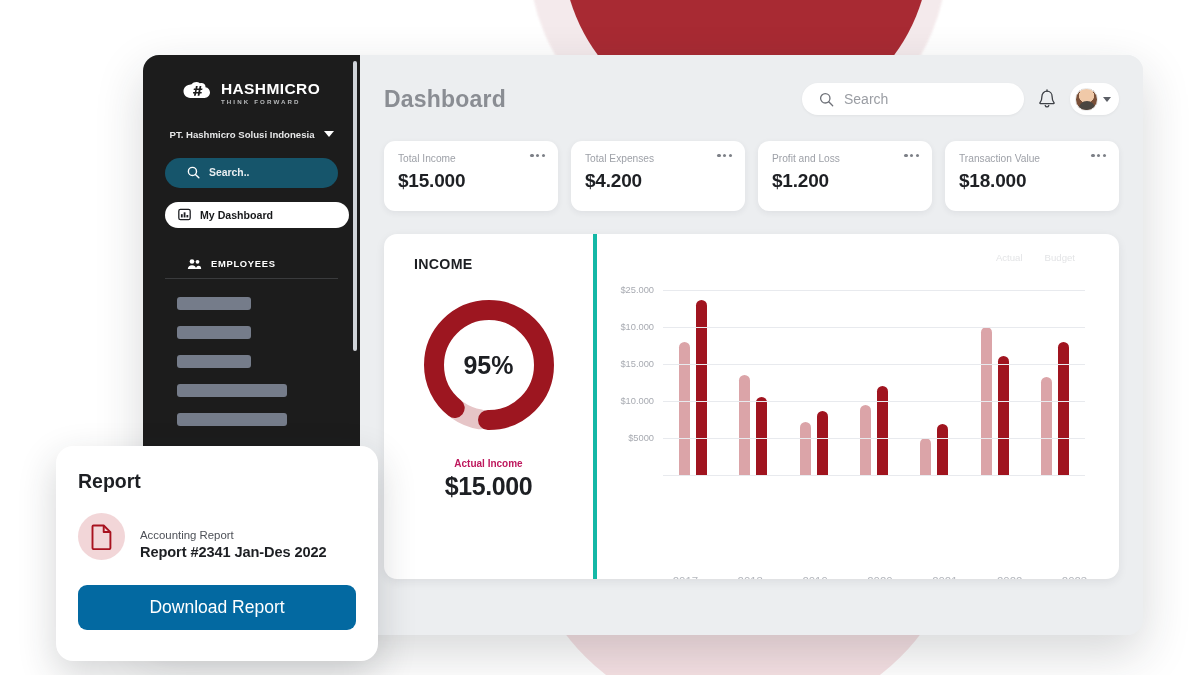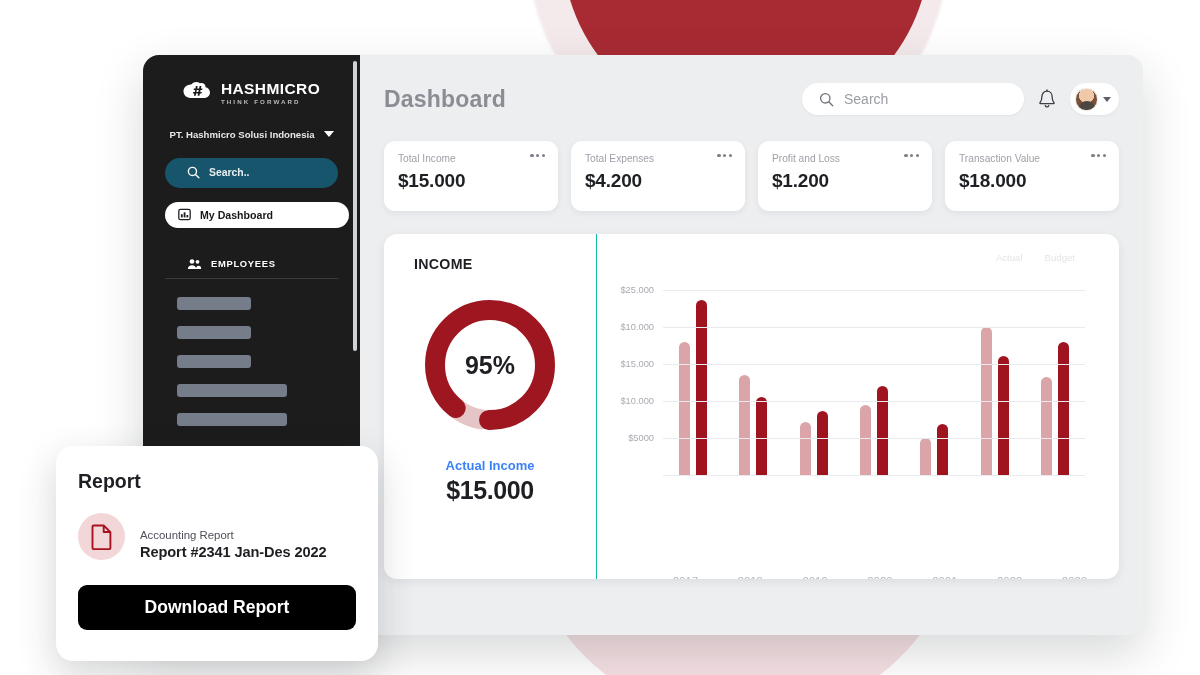--- a/index.html
+++ b/index.html
@@ -302,7 +302,7 @@
     width: 213px;
     flex: 0 0 213px;
     padding: 22px 0 0 0;
-    border-right: 1px solid #14b8a6;
+    border-right: 4px solid #14b8a6;
     text-align: center;
   }
   .income-title {

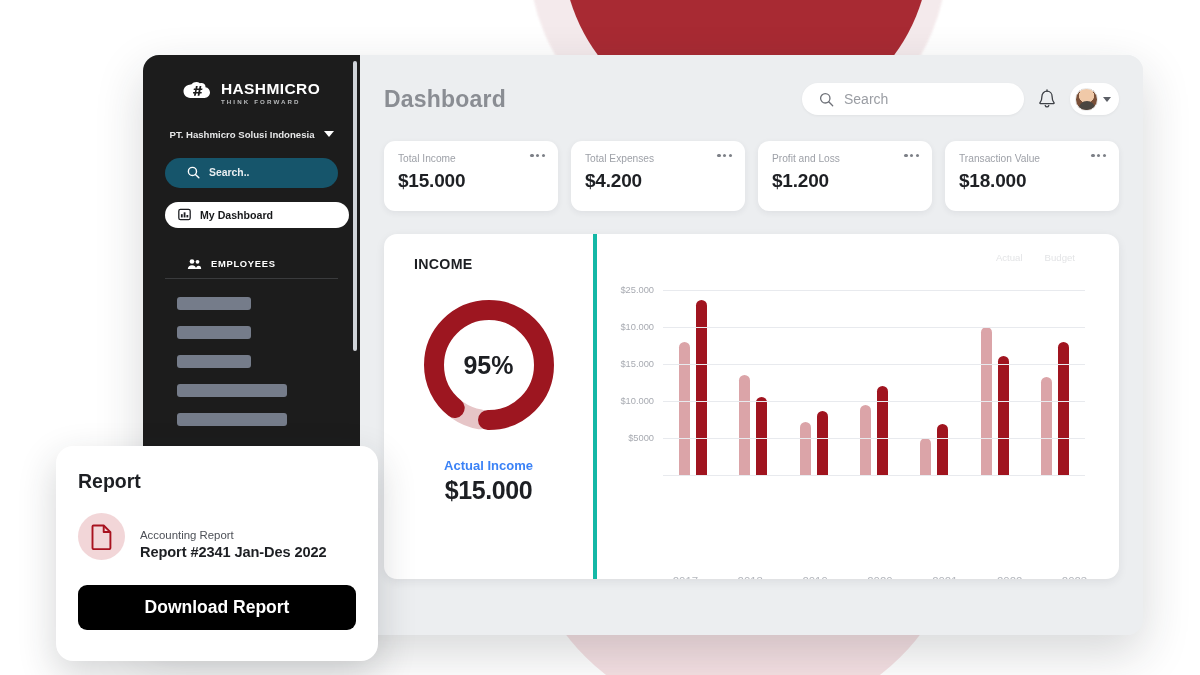--- a/index.html
+++ b/index.html
@@ -330,8 +330,8 @@
   }
   .actual-label {
     margin-top: 20px;
-    color: #3b82f6;
-    font-size: 13px;
+    color: #be185d;
+    font-size: 10px;
     font-weight: 700;
   }
   .actual-value {

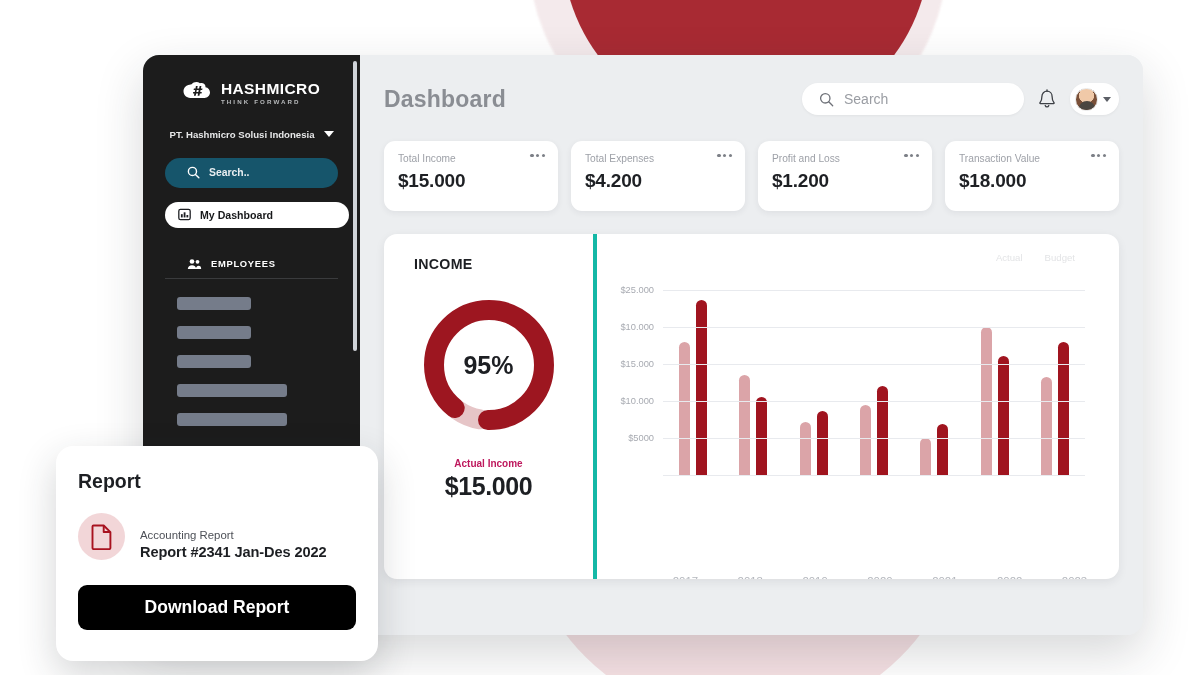--- a/index.html
+++ b/index.html
@@ -465,10 +465,10 @@
     margin-top: 25px;
     height: 45px;
     border-radius: 9px;
-    background: #000000;
+    background: #0369a1;
     color: #ffffff;
     font-size: 17.5px;
-    font-weight: 700;
+    font-weight: 400;
     display: flex;
     align-items: center;
     justify-content: center;

